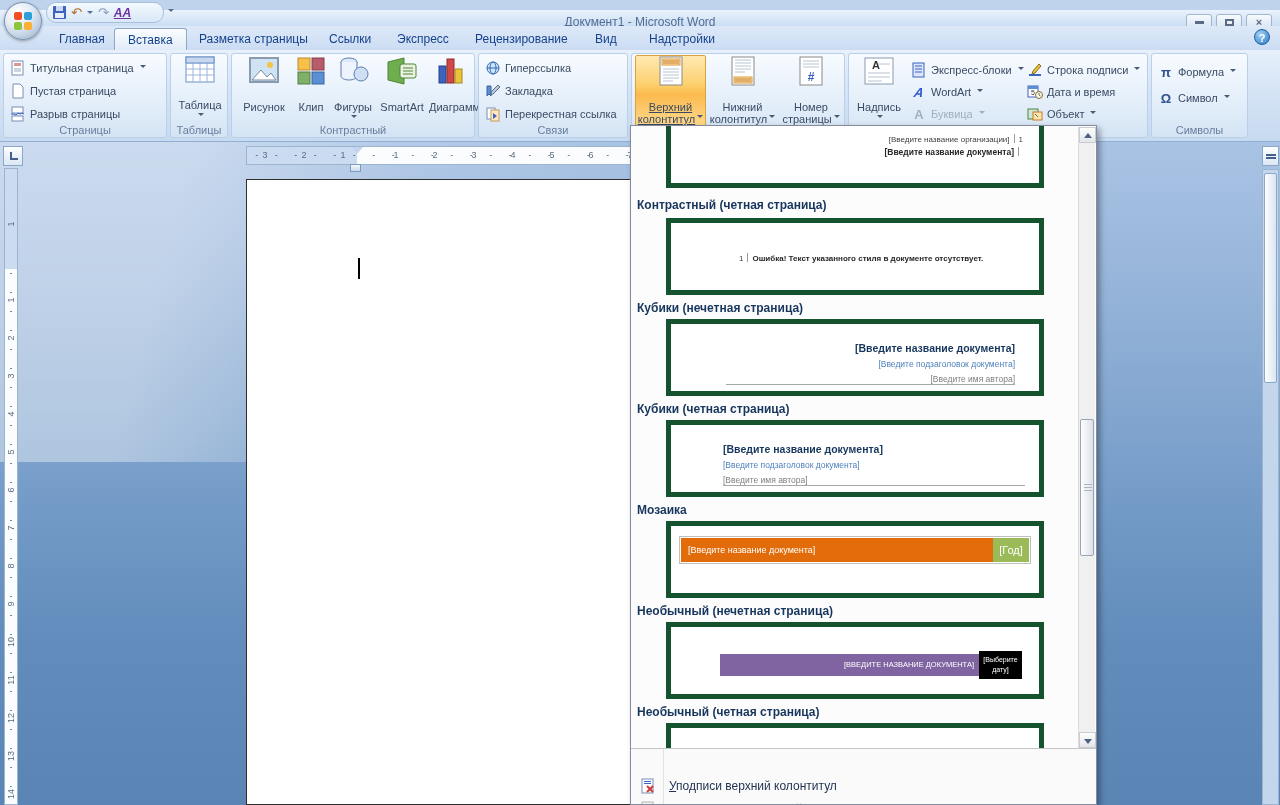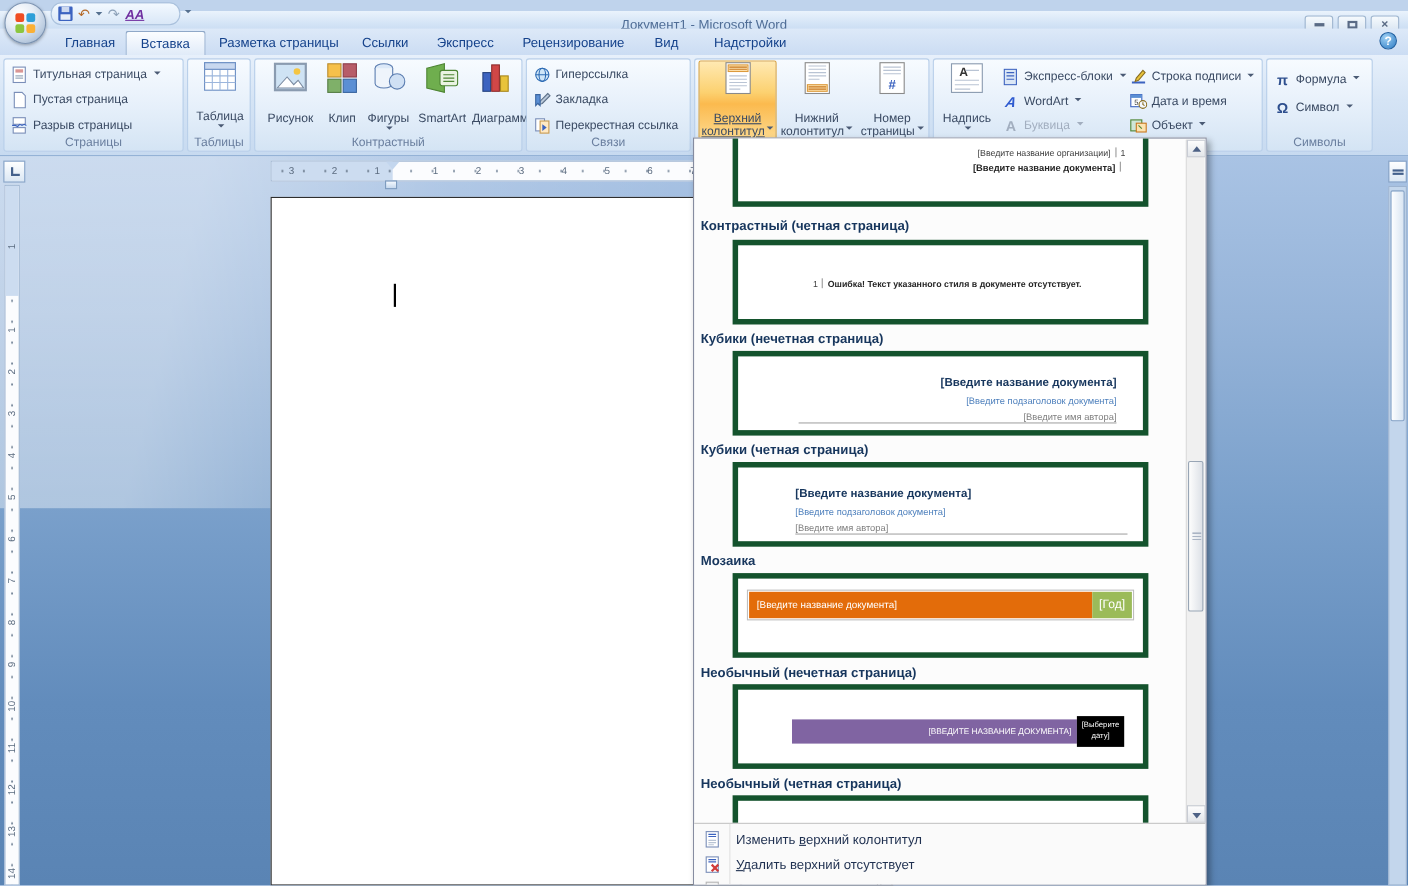--- a/index.html
+++ b/index.html
@@ -522,14 +522,6 @@
 
   <div id="ddmenu">
     <div class="iconsep"></div>
-    <div class="mitem" style="top:2px">
-      <svg class="mi" width="16" height="16" viewBox="0 0 16 16">
-          <rect x="2" y="1" width="11" height="14" fill="#fff" stroke="#7a8eb8"></rect>
-          <path d="M4 3.5h7M4 5.5h7" stroke="#3c63c0"></path>
-          <path d="M4 9h7M4 11h7M4 13h5" stroke="#b9c4d4"></path>
-        </svg>
-      <div class="ml"><span>Изменить </span><u>в</u><span>ерхний колонтитул</span></div>
-    </div>
     <div class="mitem" style="top:25px">
       <svg class="mi" width="16" height="16" viewBox="0 0 16 16">
           <rect x="2" y="1" width="11" height="14" fill="#fff" stroke="#7a8eb8"></rect>

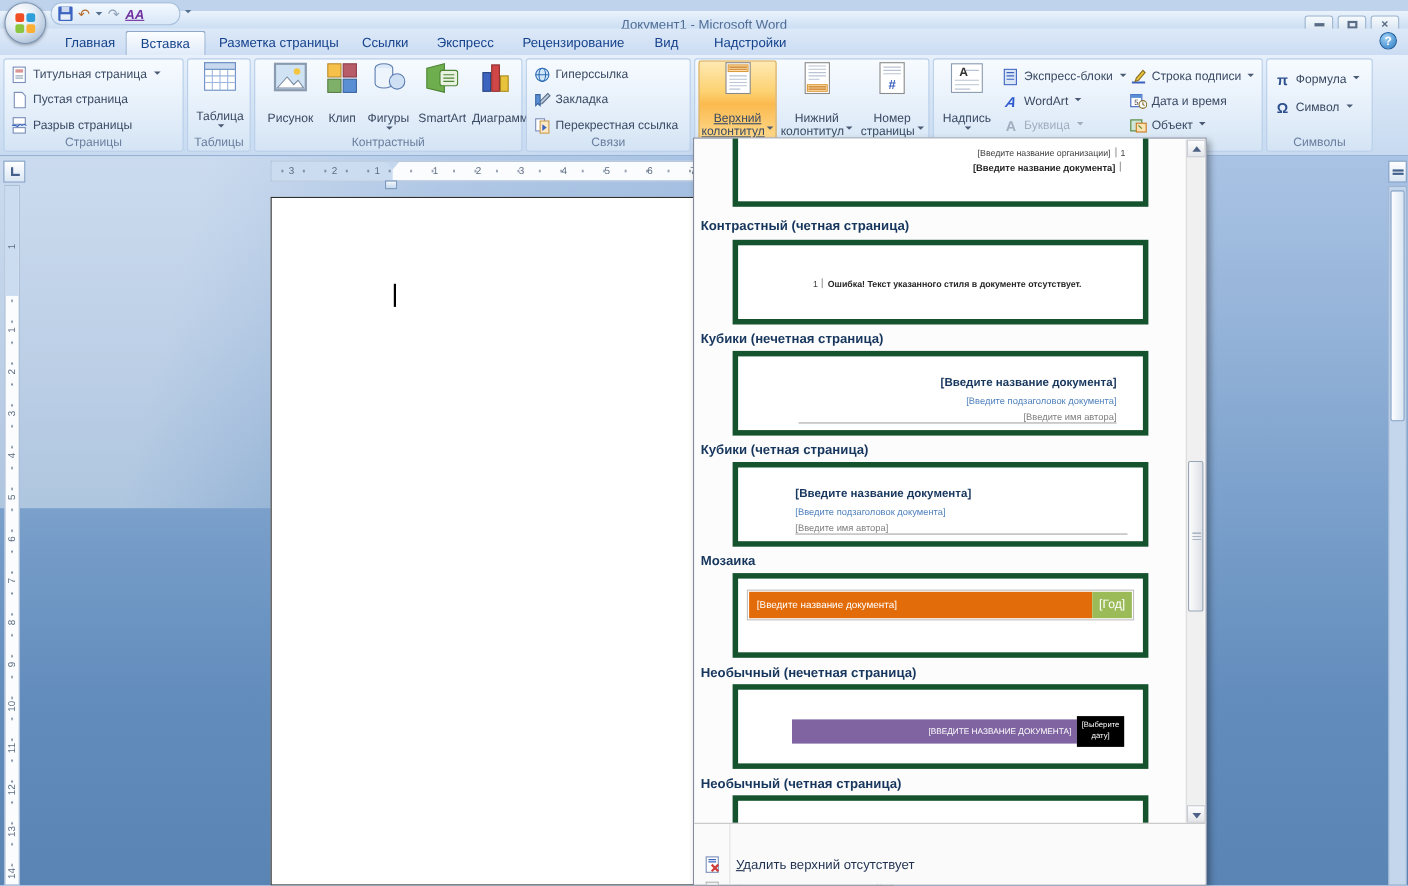--- a/index.html
+++ b/index.html
@@ -528,7 +528,7 @@
           <path d="M4 3.5h7M4 5.5h7" stroke="#3c63c0"></path>
           <path d="M7 8l6 6M13 8l-6 6" stroke="#d03b3b" stroke-width="2"></path>
         </svg>
-      <div class="ml"><span></span><u>У</u><span>далить верхний отсутствует</span></div>
+      <div class="ml"><span></span><u>У</u><span>подписи верхний колонтитул</span></div>
     </div>
     <div class="mitem gray" style="top:48px">
       <svg class="mi" width="16" height="16" viewBox="0 0 16 16">

